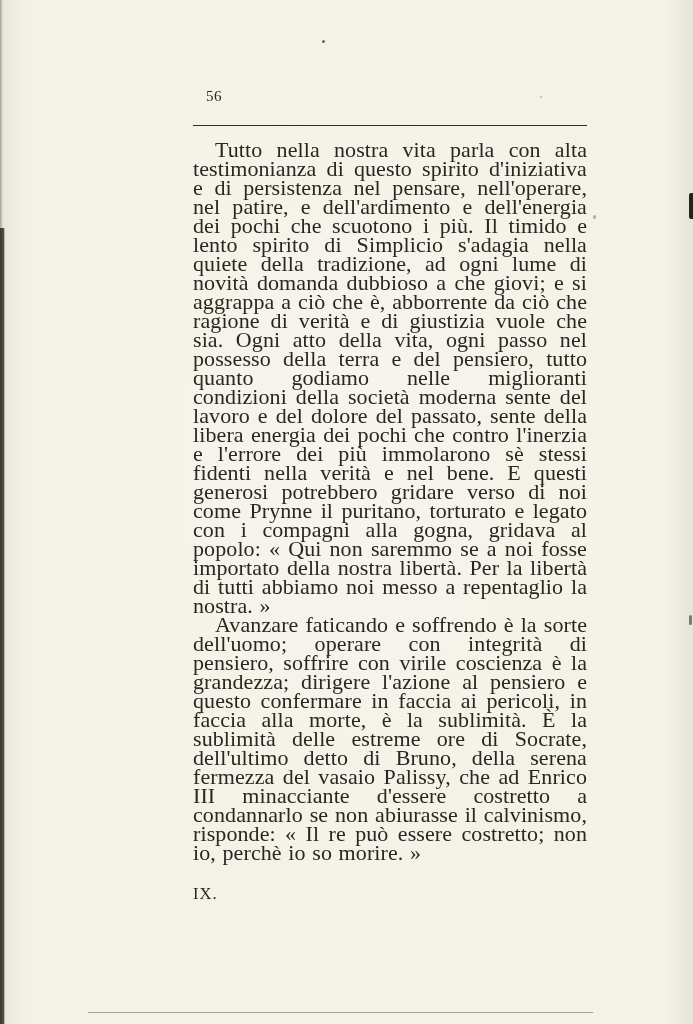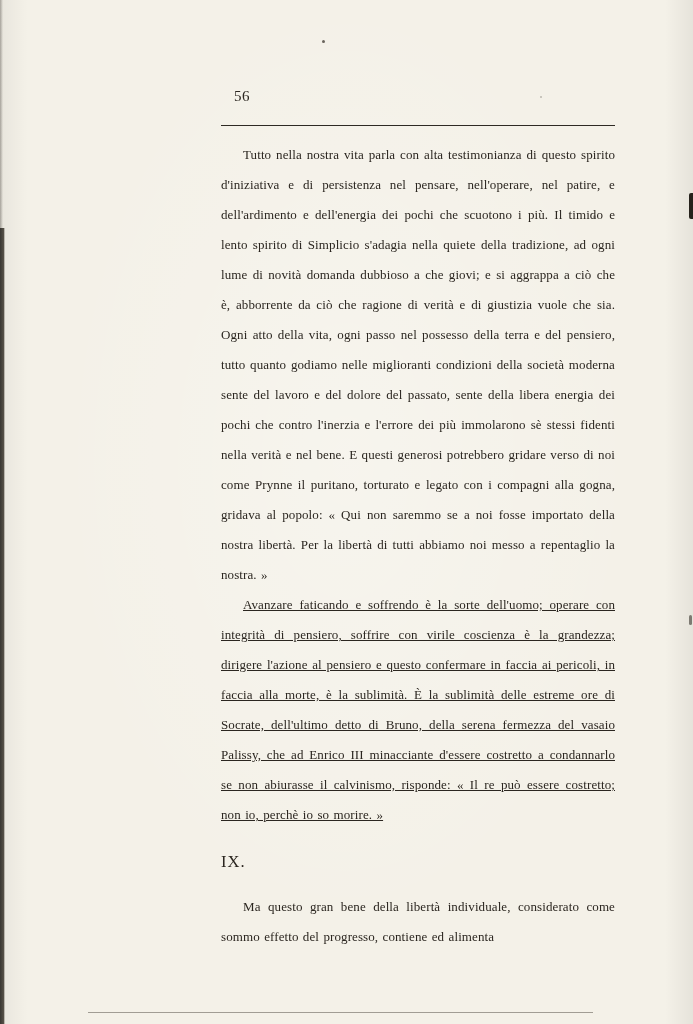--- a/index.html
+++ b/index.html
@@ -28,7 +28,6 @@
     top: 88px;
     width: 394px;
     color: #2b2620;
-    margin-left: 28px;
   }
   .page-number {
     font-size: 15px;

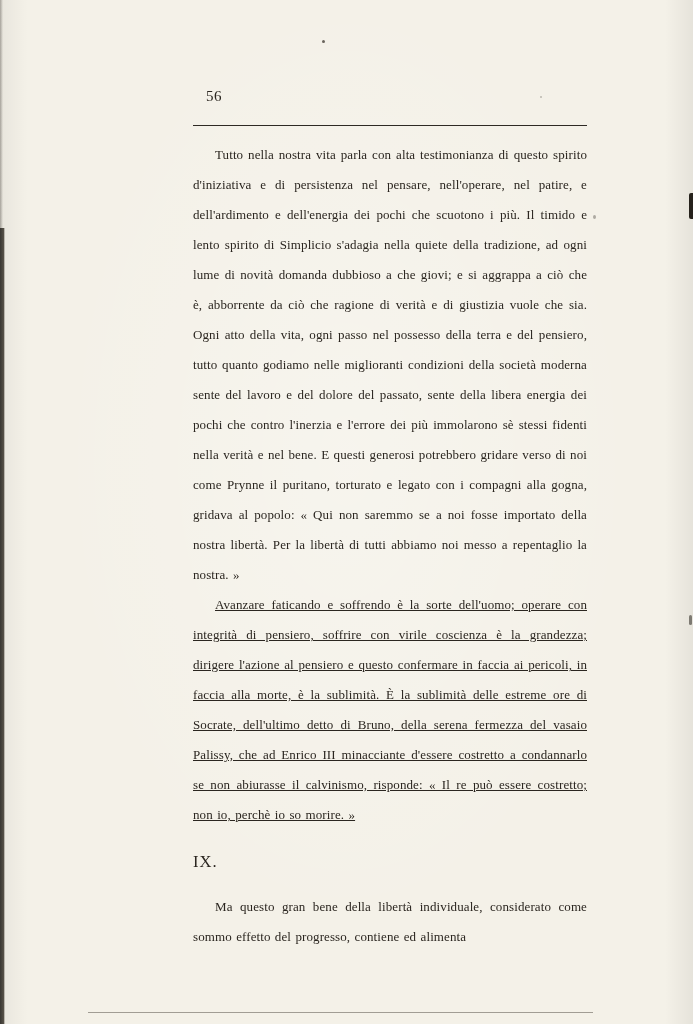--- a/index.html
+++ b/index.html
@@ -46,8 +46,8 @@
   }
   .para {
     margin: 0;
-    font-size: 13px;
-    line-height: 30px;
+    font-size: 22px;
+    line-height: 19px;
     text-align: justify;
     text-indent: 22px;
     color: #2b2620;

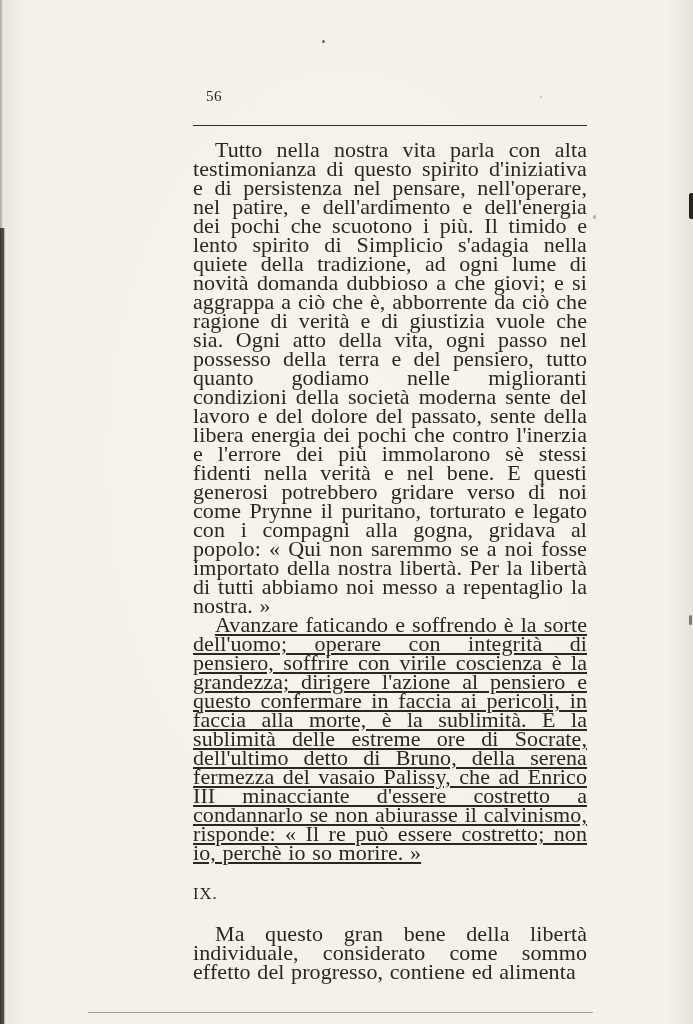--- a/index.html
+++ b/index.html
@@ -56,7 +56,6 @@
   }
   .para + .para {
     margin-top: 0;
-    text-decoration: underline;
   }
   .section-heading {
     margin: 22px 0 20px 0;

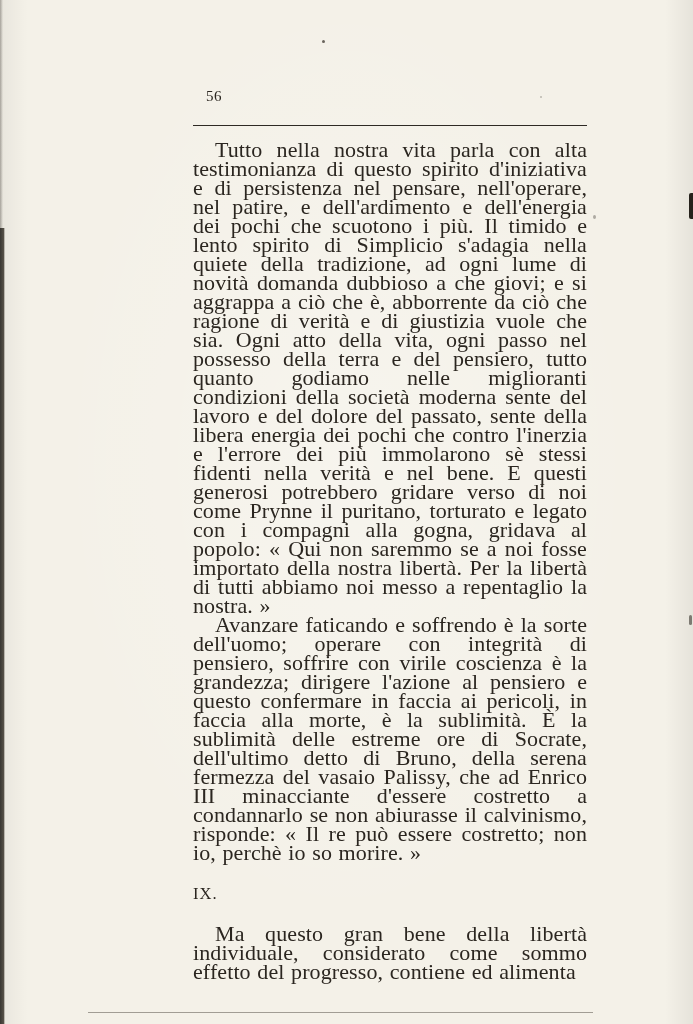--- a/index.html
+++ b/index.html
@@ -135,7 +135,6 @@
 
       <h3 class="section-heading">IX.</h3>
 
-      <p class="para">Ma questo gran bene della libertà individuale, considerato come sommo effetto del progresso, contiene ed alimenta</p>
     </div>
   </div>
 

